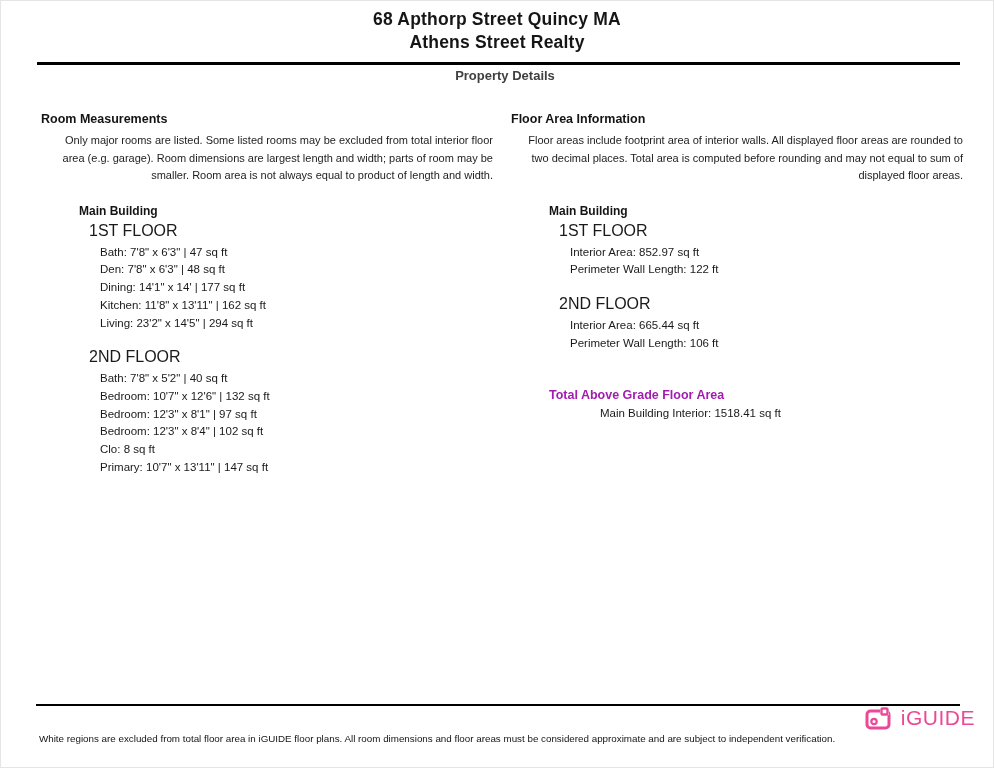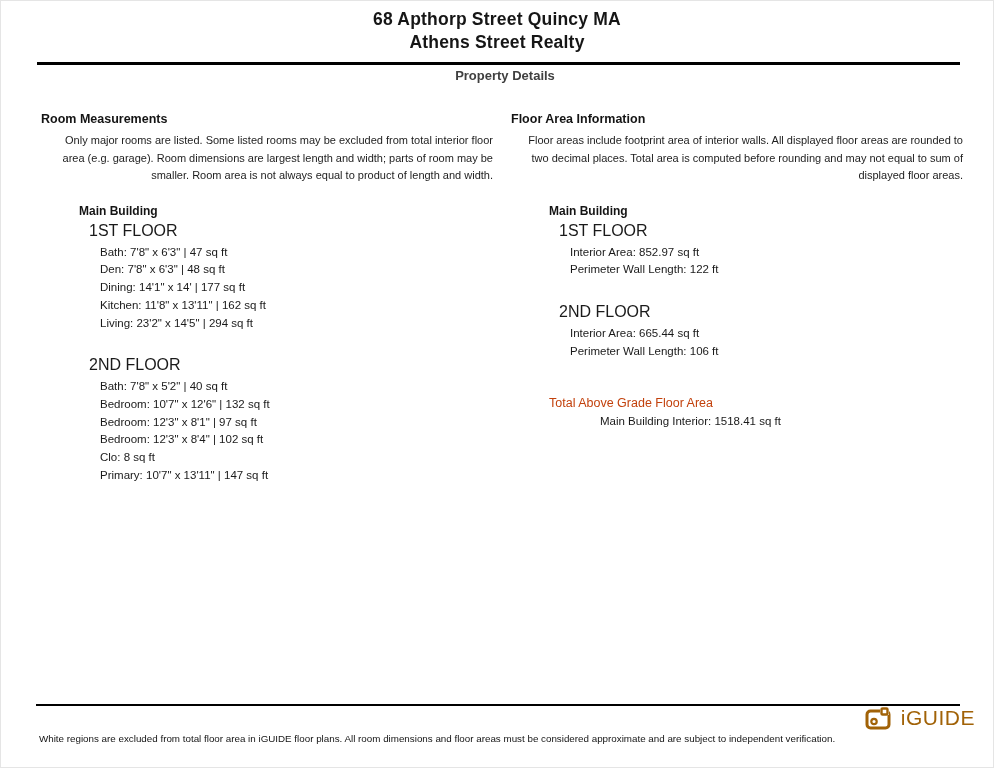--- a/index.html
+++ b/index.html
@@ -30,7 +30,7 @@
   .building { margin:19px 0 0 38px; }
   .building-name { font-size:12px; font-weight:bold; color:#141414; }
   .floor-block { margin:4px 0 0 10px; }
-  .floor-block.second { margin-top:24px; }
+  .floor-block.second { margin-top:16px; }
   .floor-name { font-size:16px; color:#1a1a1a; }
   .item-list { margin:4px 0 0 11px; }
   .item-line { font-size:11.5px; line-height:17.7px; color:#1a1a1a; white-space:nowrap; }

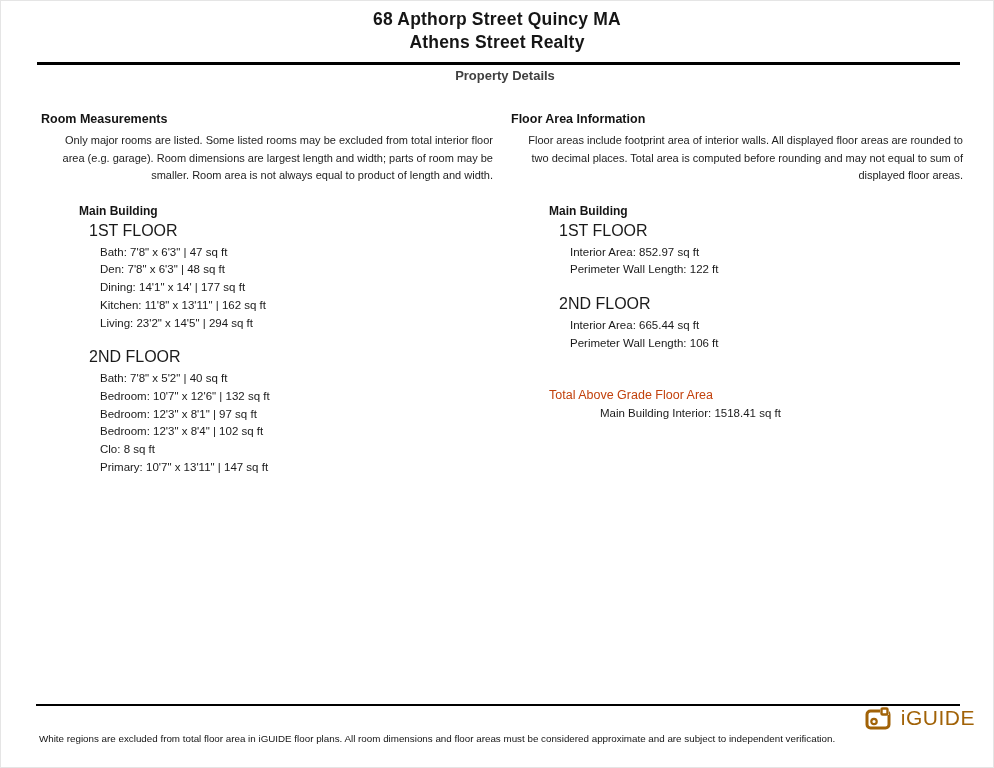--- a/index.html
+++ b/index.html
@@ -36,7 +36,7 @@
   .item-line { font-size:11.5px; line-height:17.7px; color:#1a1a1a; white-space:nowrap; }
 
   .total-block { margin:35px 0 0 38px; }
-  .total-h { font-size:12.5px; font-weight:normal; color:#c2410c; }
+  .total-h { font-size:12.5px; font-weight:bold; color:#a21caf; }
   .total-item { margin:5px 0 0 11px; font-size:11.5px; color:#1a1a1a;padding-left:40px; }
 
   

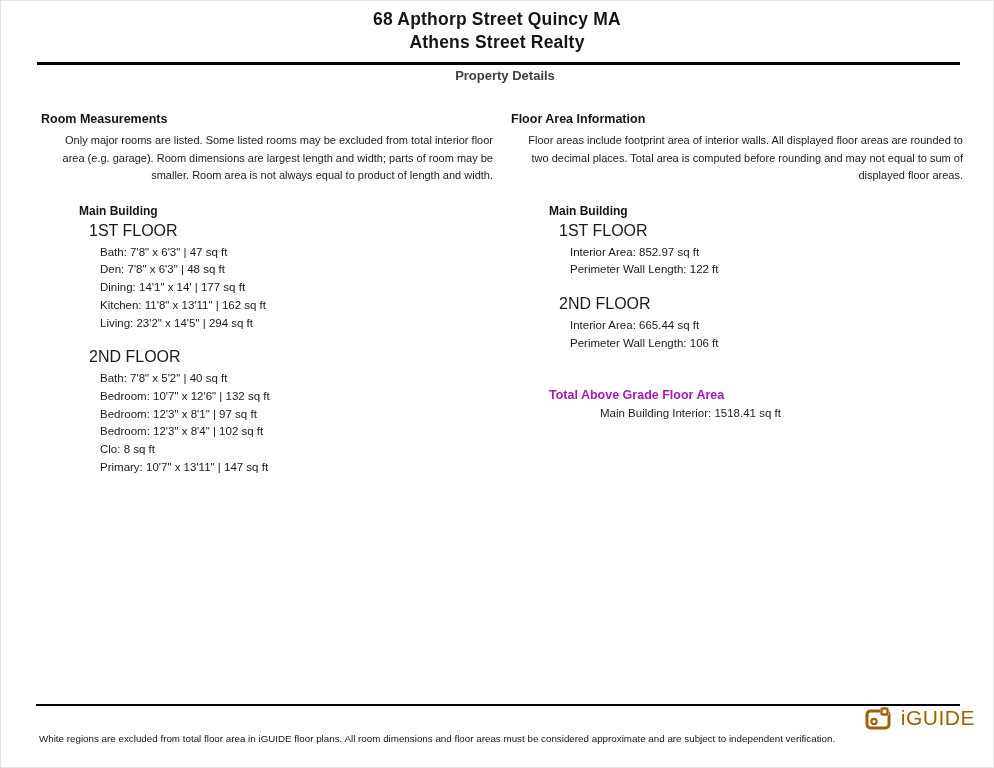--- a/index.html
+++ b/index.html
@@ -42,7 +42,7 @@
   
   .footer-rule { position:absolute; left:35px; top:703px; width:924px; height:2px; background:#000; }
   .disclaimer { position:absolute; left:38px; top:732px; font-size:9.8px; color:#141414; }
-  .logo { position:absolute; right:18px; top:704px; display:flex; align-items:center; gap:9px; color:#a16207; }
+  .logo { position:absolute; right:18px; top:704px; display:flex; align-items:center; gap:9px; color:#ec4899; }
   .logo-icon { display:block; }
   .logo-text { font-size:21px; font-weight:400; letter-spacing:0.5px; line-height:26px; }
 </style>

